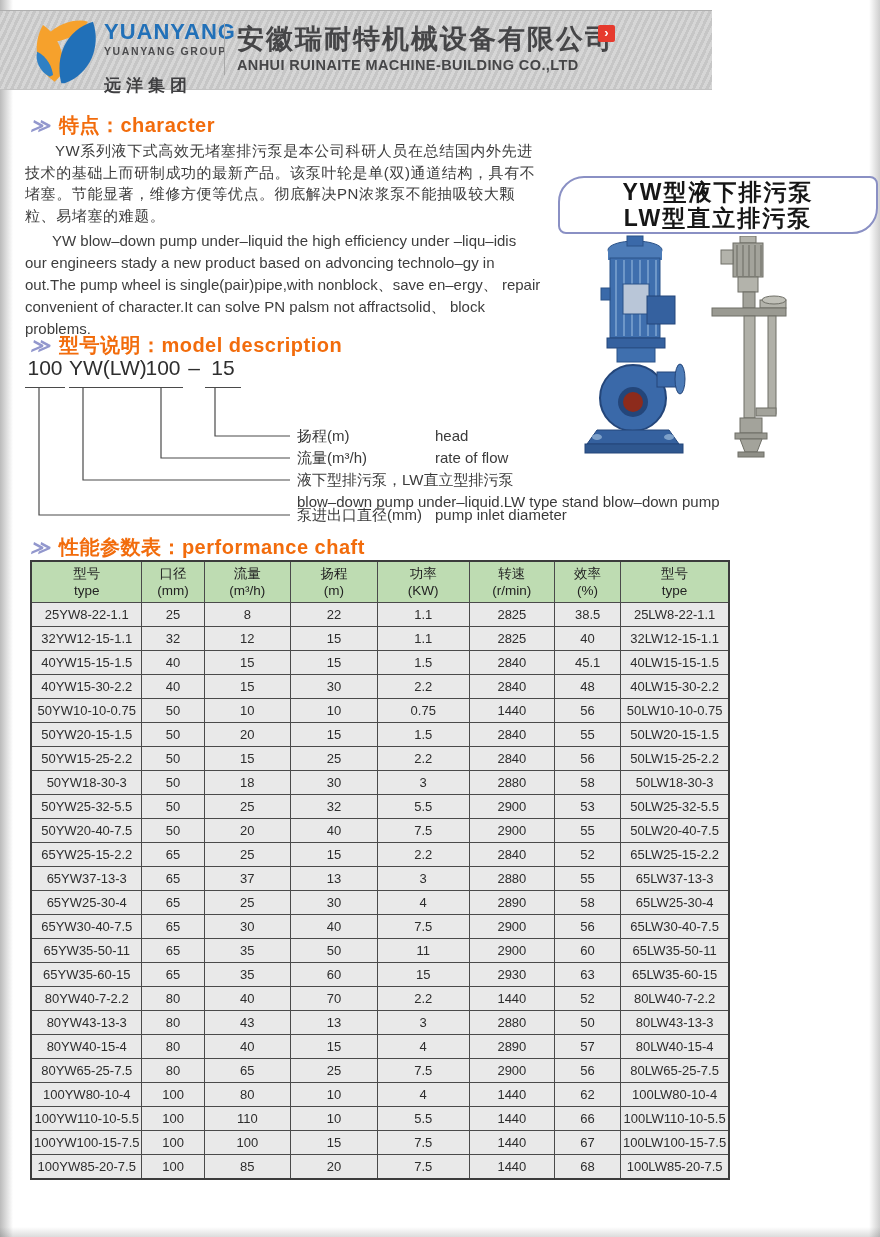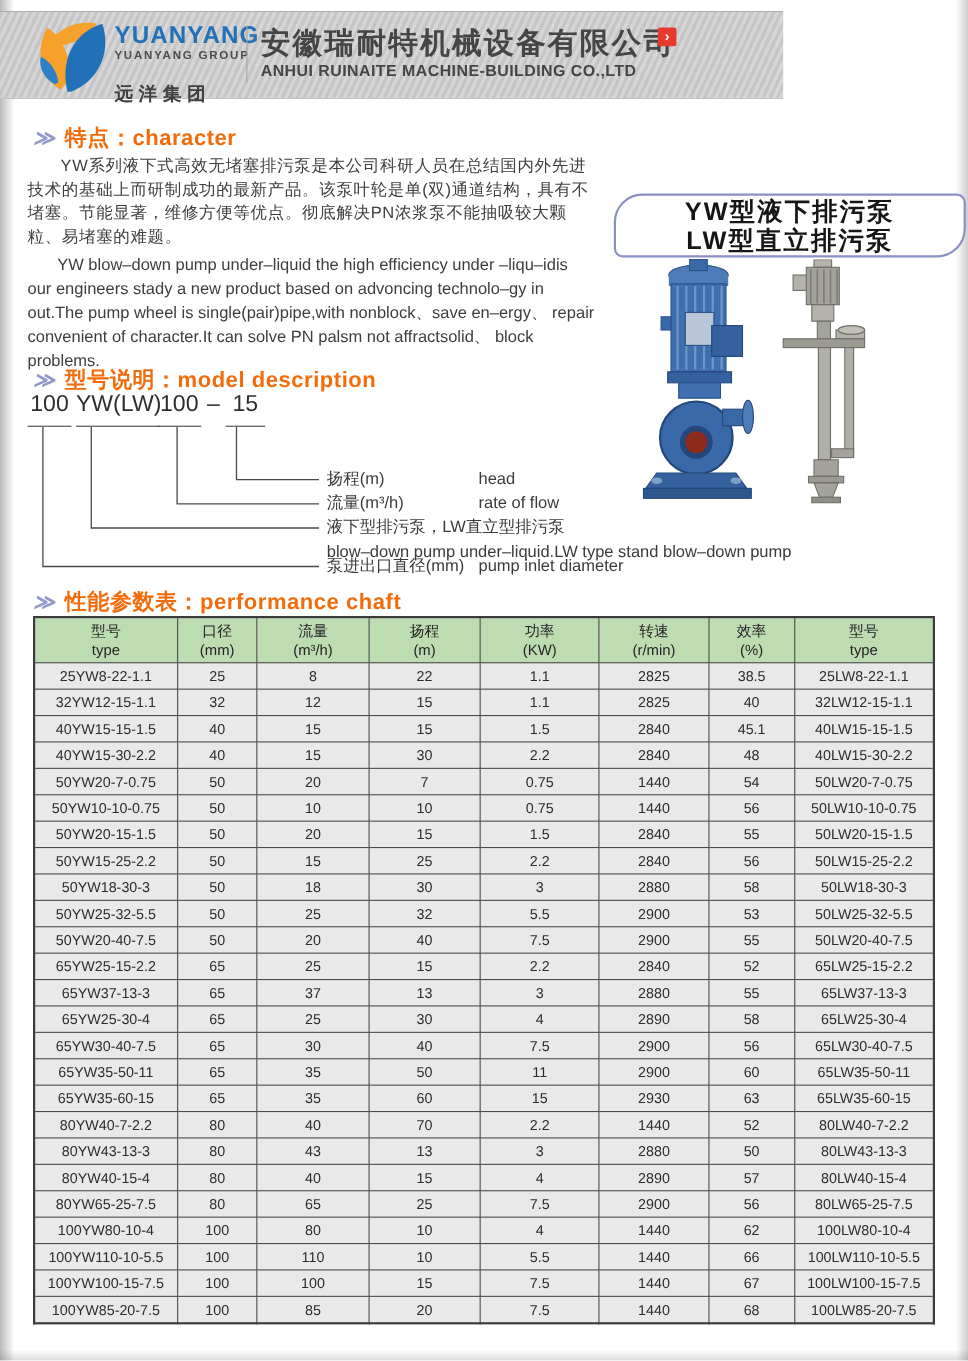--- a/index.html
+++ b/index.html
@@ -63,7 +63,7 @@
   .dlines{position:absolute;left:0;top:0;}
 
   
-  .perf-table{position:absolute;left:30px;top:560px;width:820px;border-collapse:collapse;
+  .perf-table{position:absolute;left:30px;top:560px;width:700px;border-collapse:collapse;
     table-layout:fixed;border:2px solid #3c3c3c;}
   .perf-table th{background:#bedcb2;border:1px solid #4a4a4a;font-weight:normal;
     font-size:13.5px;color:#232323;padding:3px 0;line-height:17px;}

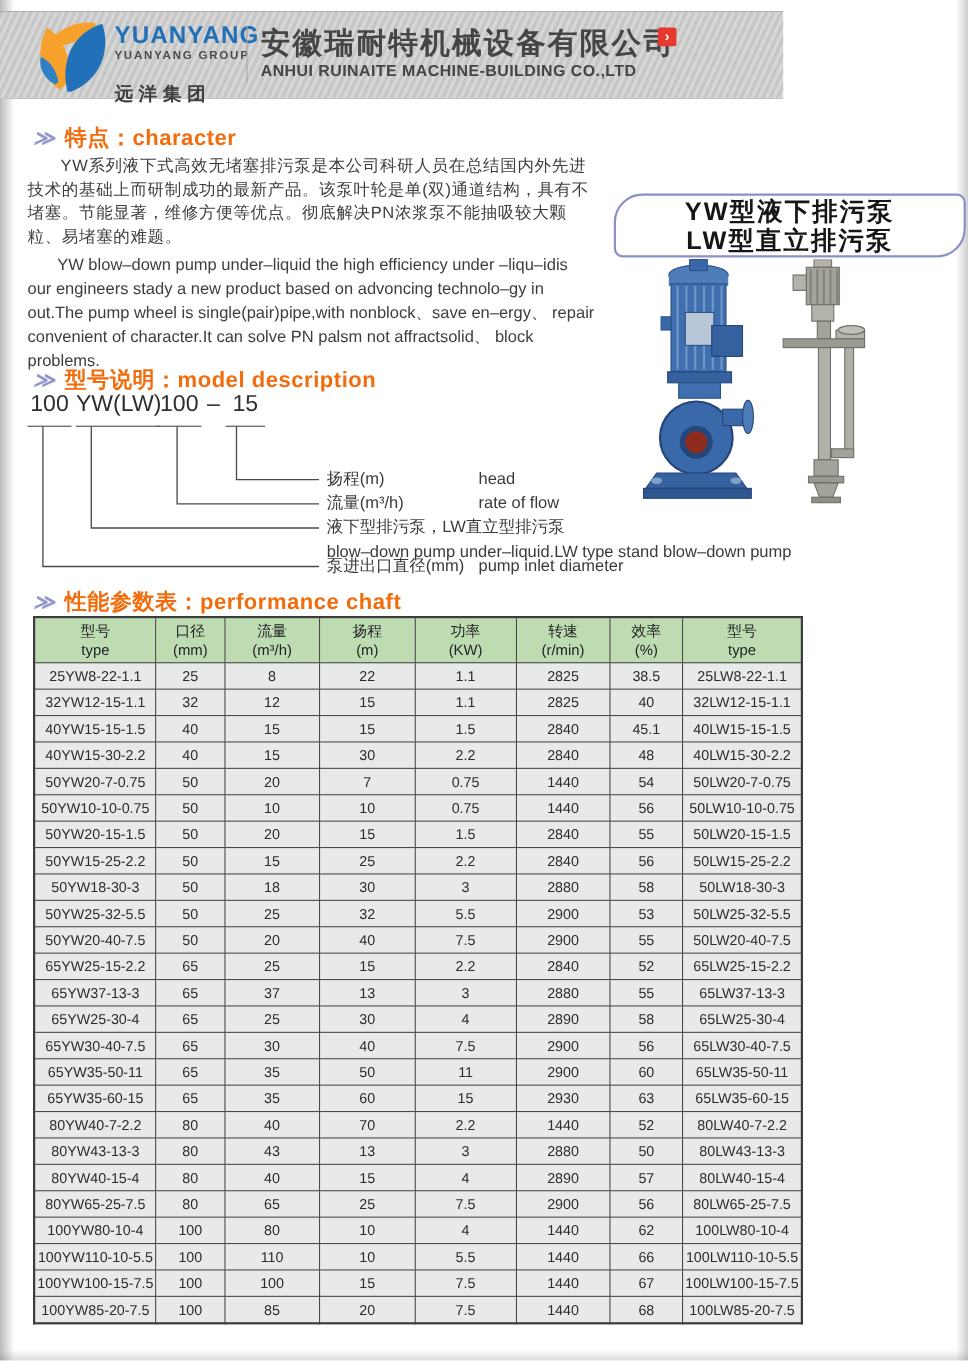--- a/index.html
+++ b/index.html
@@ -286,16 +286,6 @@
           <td>40LW15-30-2.2</td>
         </tr>
         <tr>
-          <td>50YW20-7-0.75</td>
-          <td>50</td>
-          <td>20</td>
-          <td>7</td>
-          <td>0.75</td>
-          <td>1440</td>
-          <td>54</td>
-          <td>50LW20-7-0.75</td>
-        </tr>
-        <tr>
           <td>50YW10-10-0.75</td>
           <td>50</td>
           <td>10</td>

